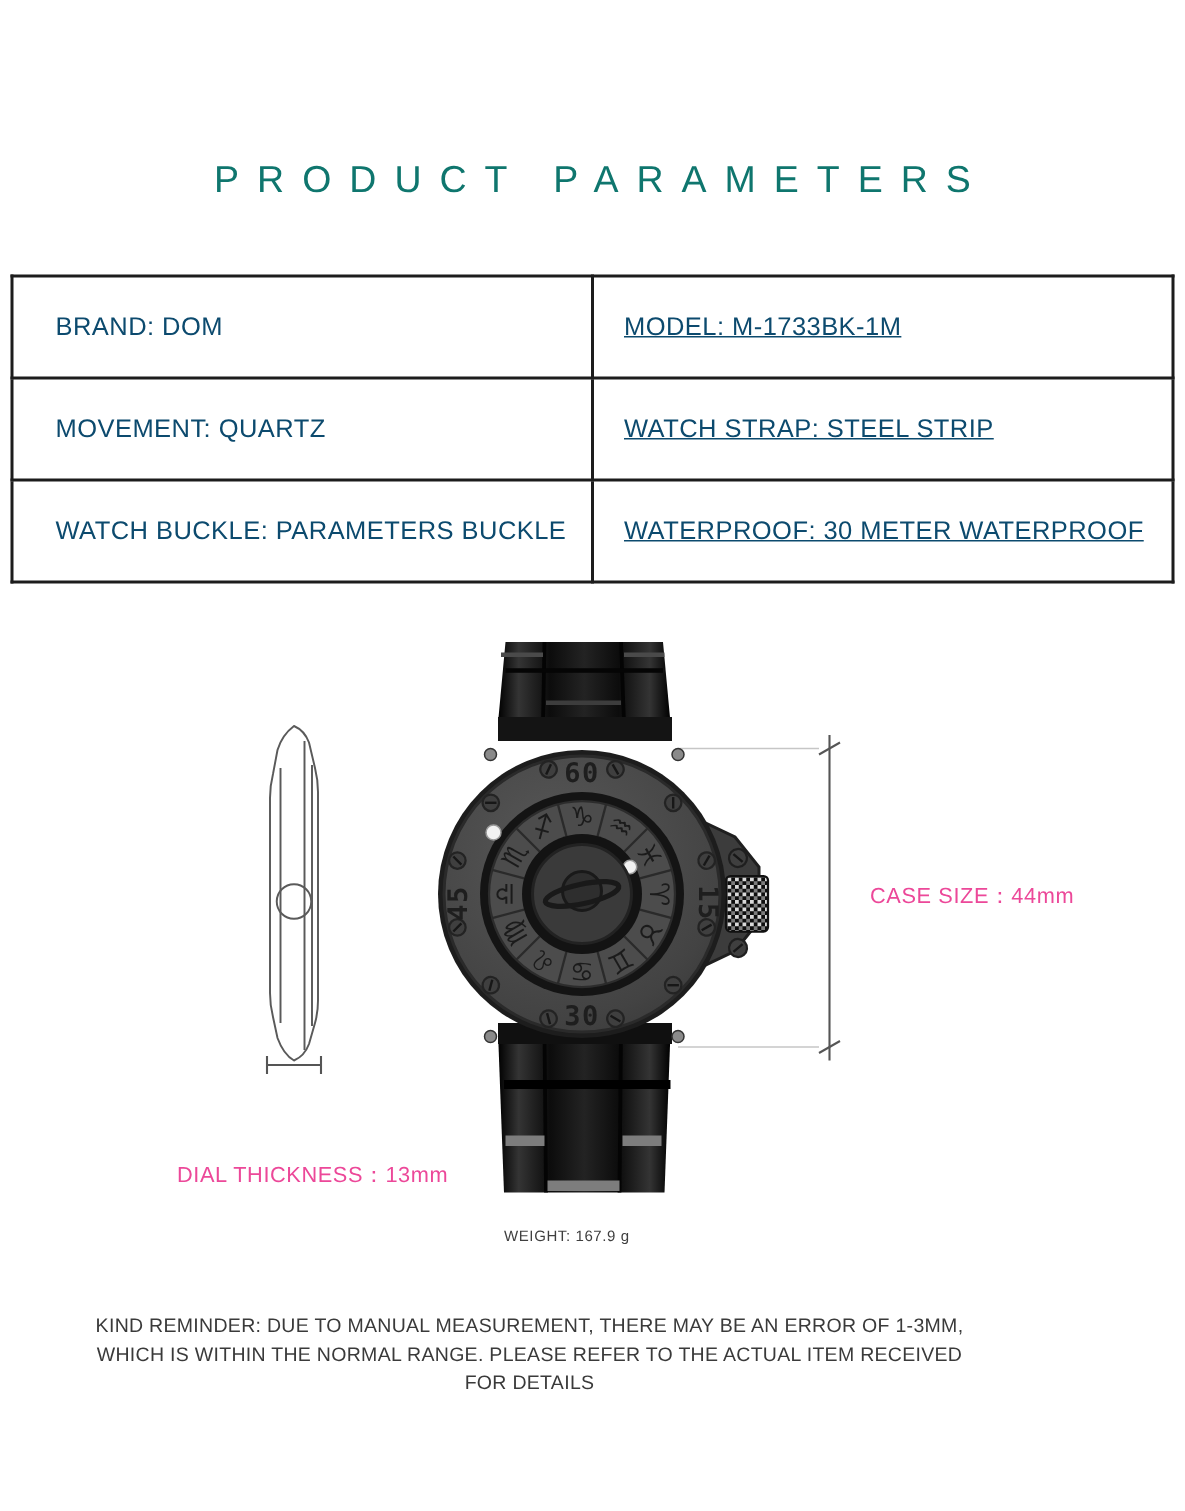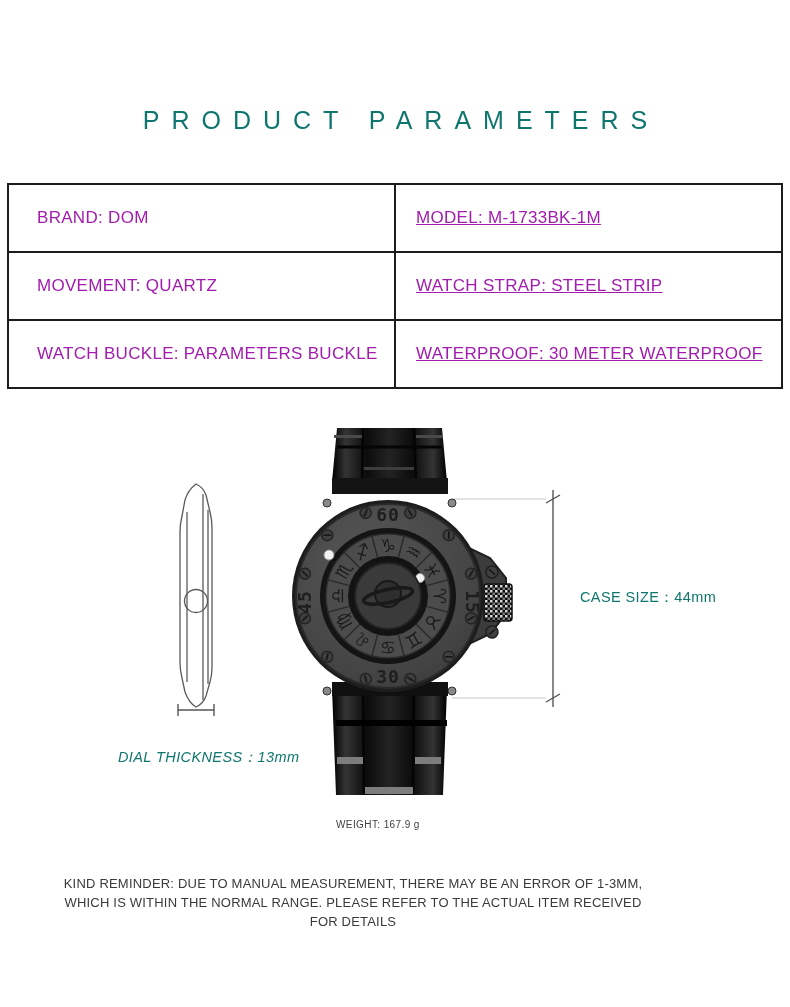--- a/index.html
+++ b/index.html
@@ -18,7 +18,7 @@
   }
   table.spec td{
     border:2px solid #1c1c1c;height:66px;
-    font-size:17px;color:#a21caf;letter-spacing:.3px;
+    font-size:17px;color:#0c4a6e;letter-spacing:.3px;
     padding:0 6px 0 28px;vertical-align:middle;white-space:nowrap;
   }
   table.spec td.rcol{padding-left:20px;text-decoration:underline;}

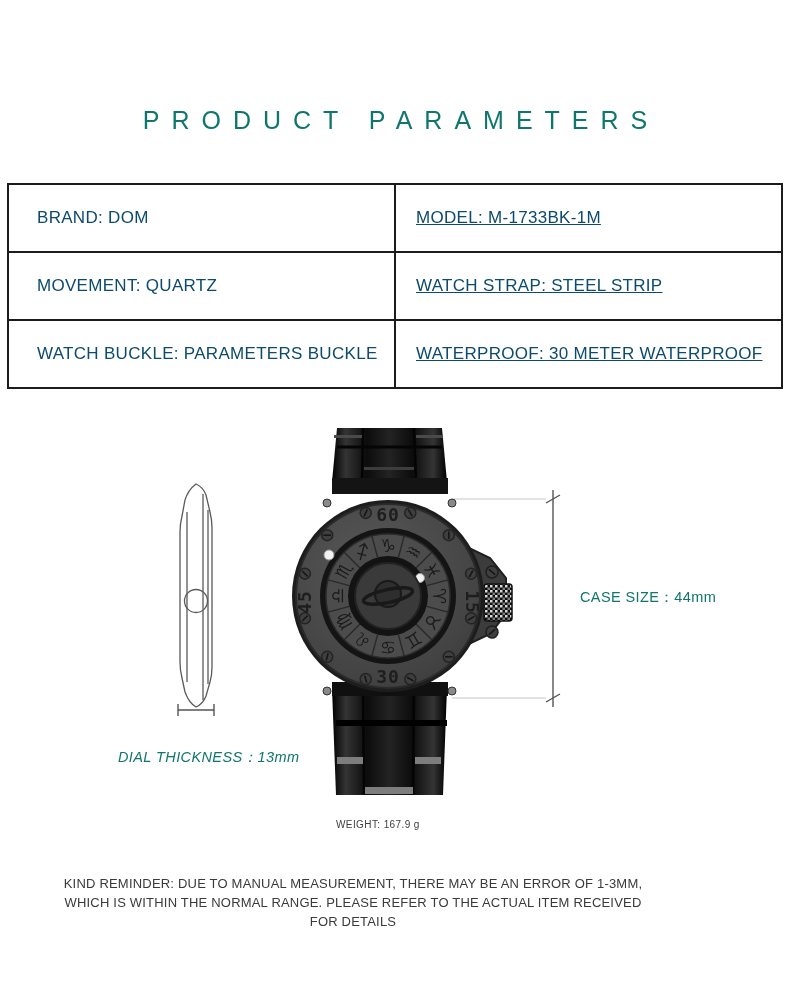--- a/index.html
+++ b/index.html
@@ -23,7 +23,7 @@
   }
   table.spec td.rcol{padding-left:20px;text-decoration:underline;}
   .ann{
-    position:absolute;font-size:14.5px;color:#0f766e;letter-spacing:.4px;white-space:nowrap;
+    position:absolute;font-size:14.5px;color:#ec4899;letter-spacing:.4px;white-space:nowrap;
   }
   .ann.case{top:588px;left:580px;}
   .ann.dial{top:748px;left:118px;font-style:italic;}

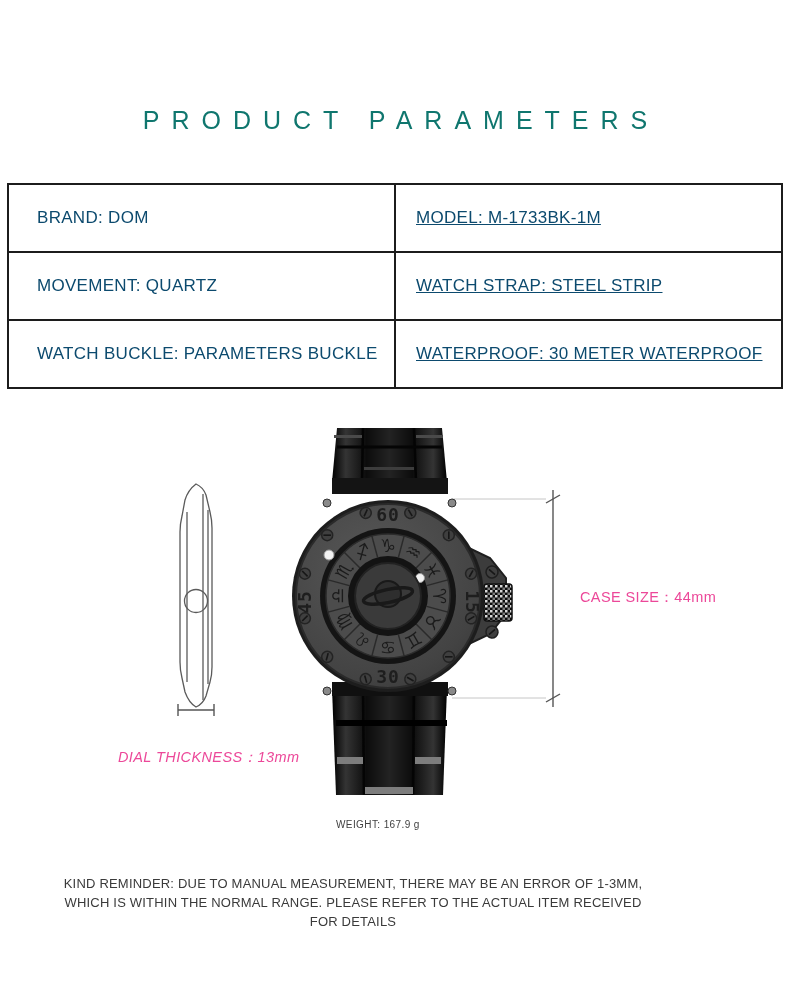--- a/index.html
+++ b/index.html
@@ -26,7 +26,7 @@
     position:absolute;font-size:14.5px;color:#ec4899;letter-spacing:.4px;white-space:nowrap;
   }
   .ann.case{top:588px;left:580px;}
-  .ann.dial{top:748px;left:118px;font-style:italic;}
+  .ann.dial{top:774px;left:118px;}
   .ann.weight{top:819px;left:336px;font-size:10px;color:#3f3f3f;}
   .reminder{
     position:absolute;top:874px;left:0;width:706px;text-align:center;

